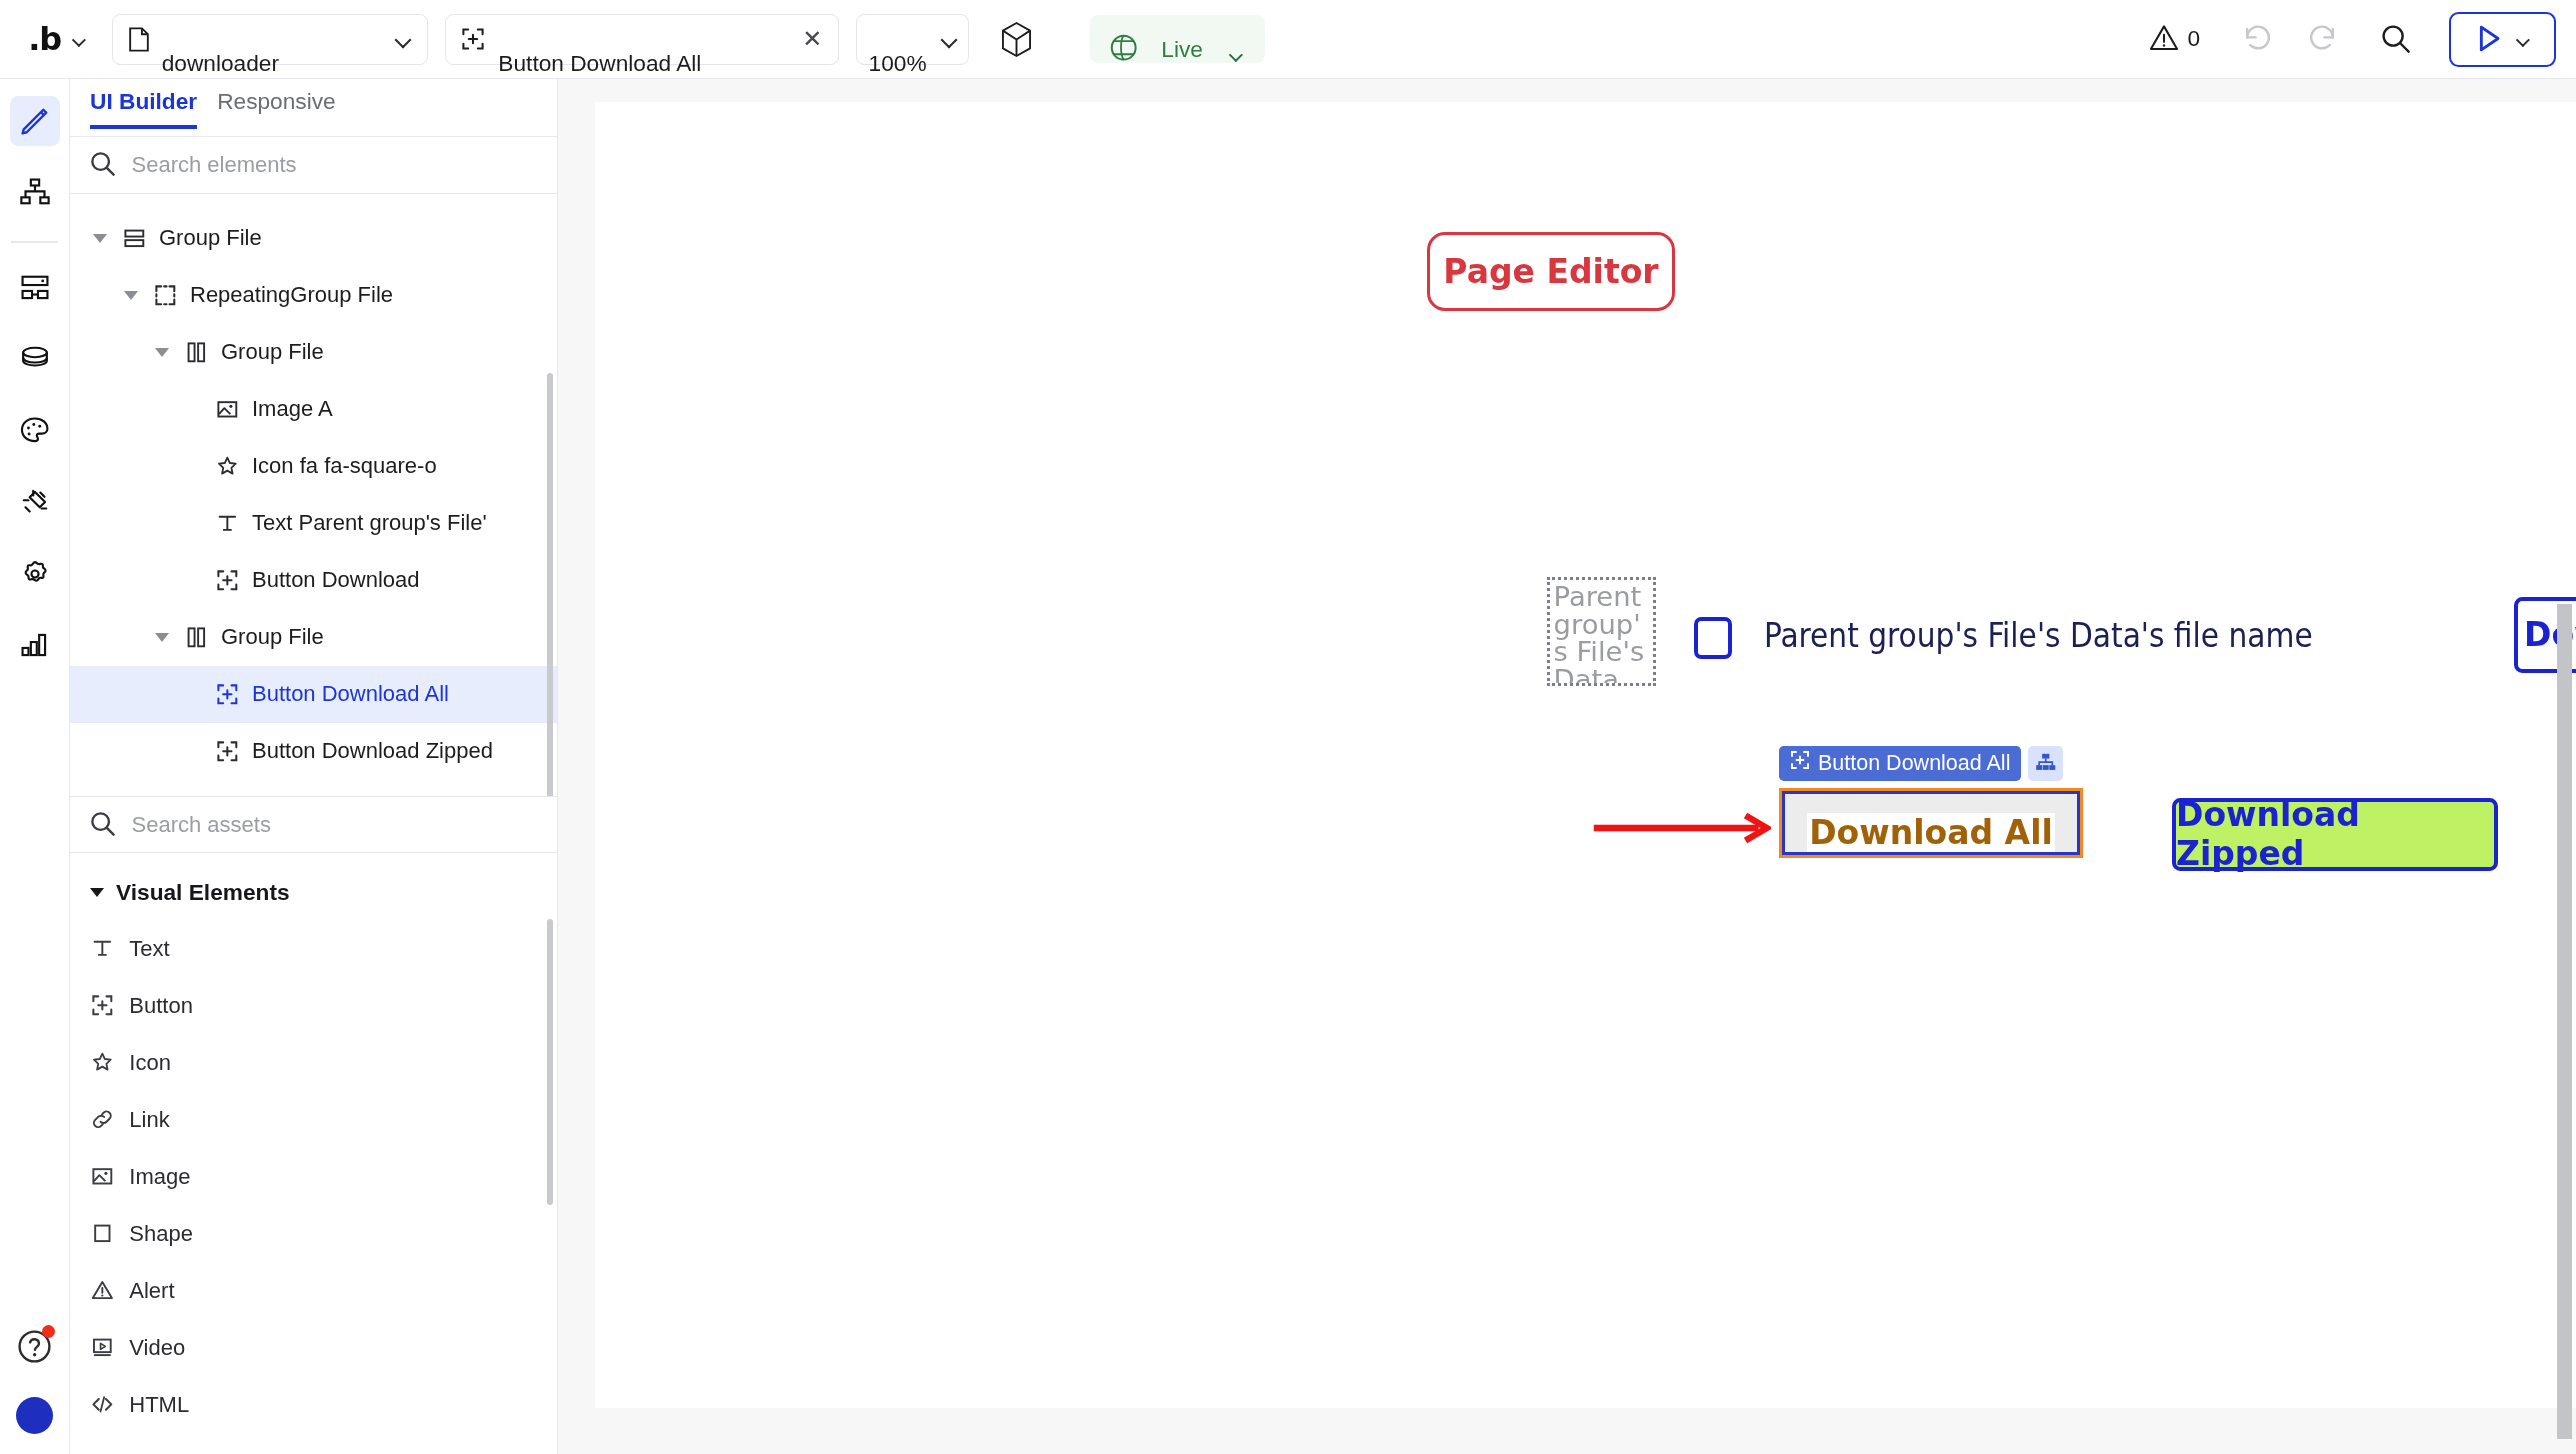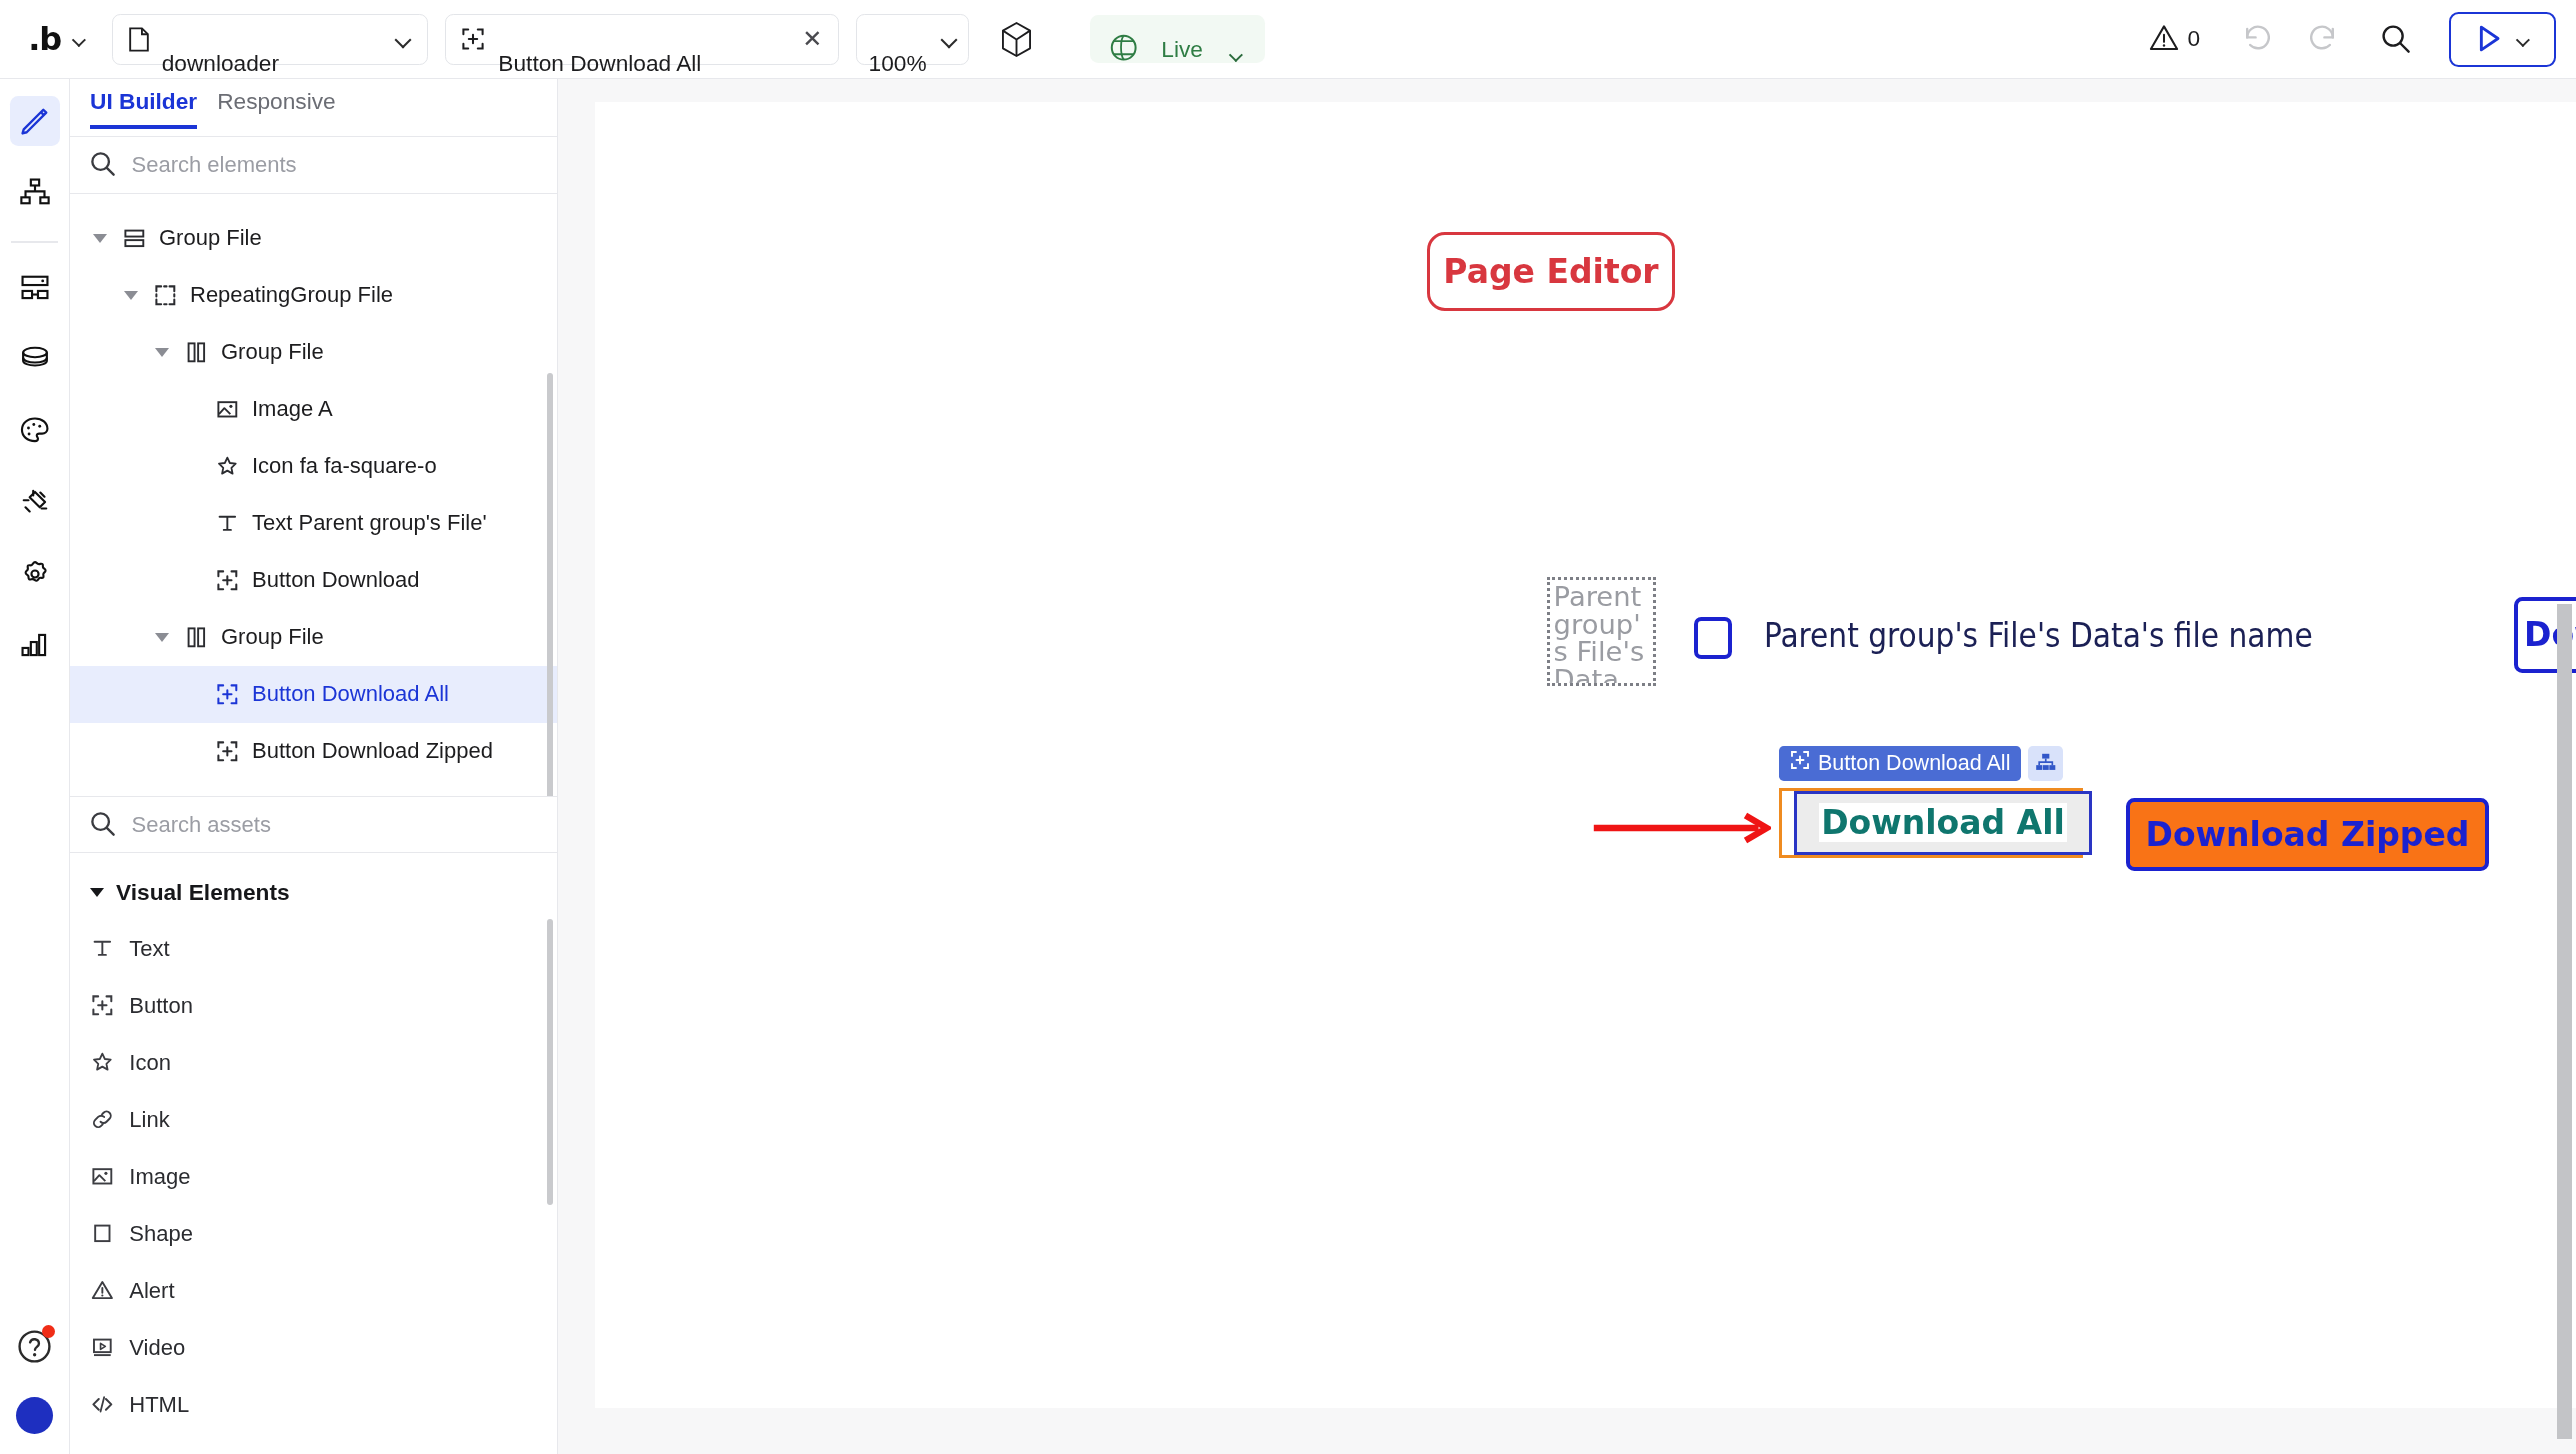--- a/index.html
+++ b/index.html
@@ -189,10 +189,9 @@
   .btn-download-all {
     width: 100%; height: 100%;
     border: 3.6px solid #2a35c4; background: #ececec;
-    display: flex; align-items: center; justify-content: center;
-    font-size: 33px; font-weight: 700; color: #0f766e;
+    display: flex; align-items: flex-end; justify-content: center;
+    font-size: 33px; font-weight: 700; color: #a16207;
     font-family: "DejaVu Sans", sans-serif;
-    margin-left: 12px;
   }
   .btn-download-all .txt { background: #fff; padding: 0 2.4px; }
 

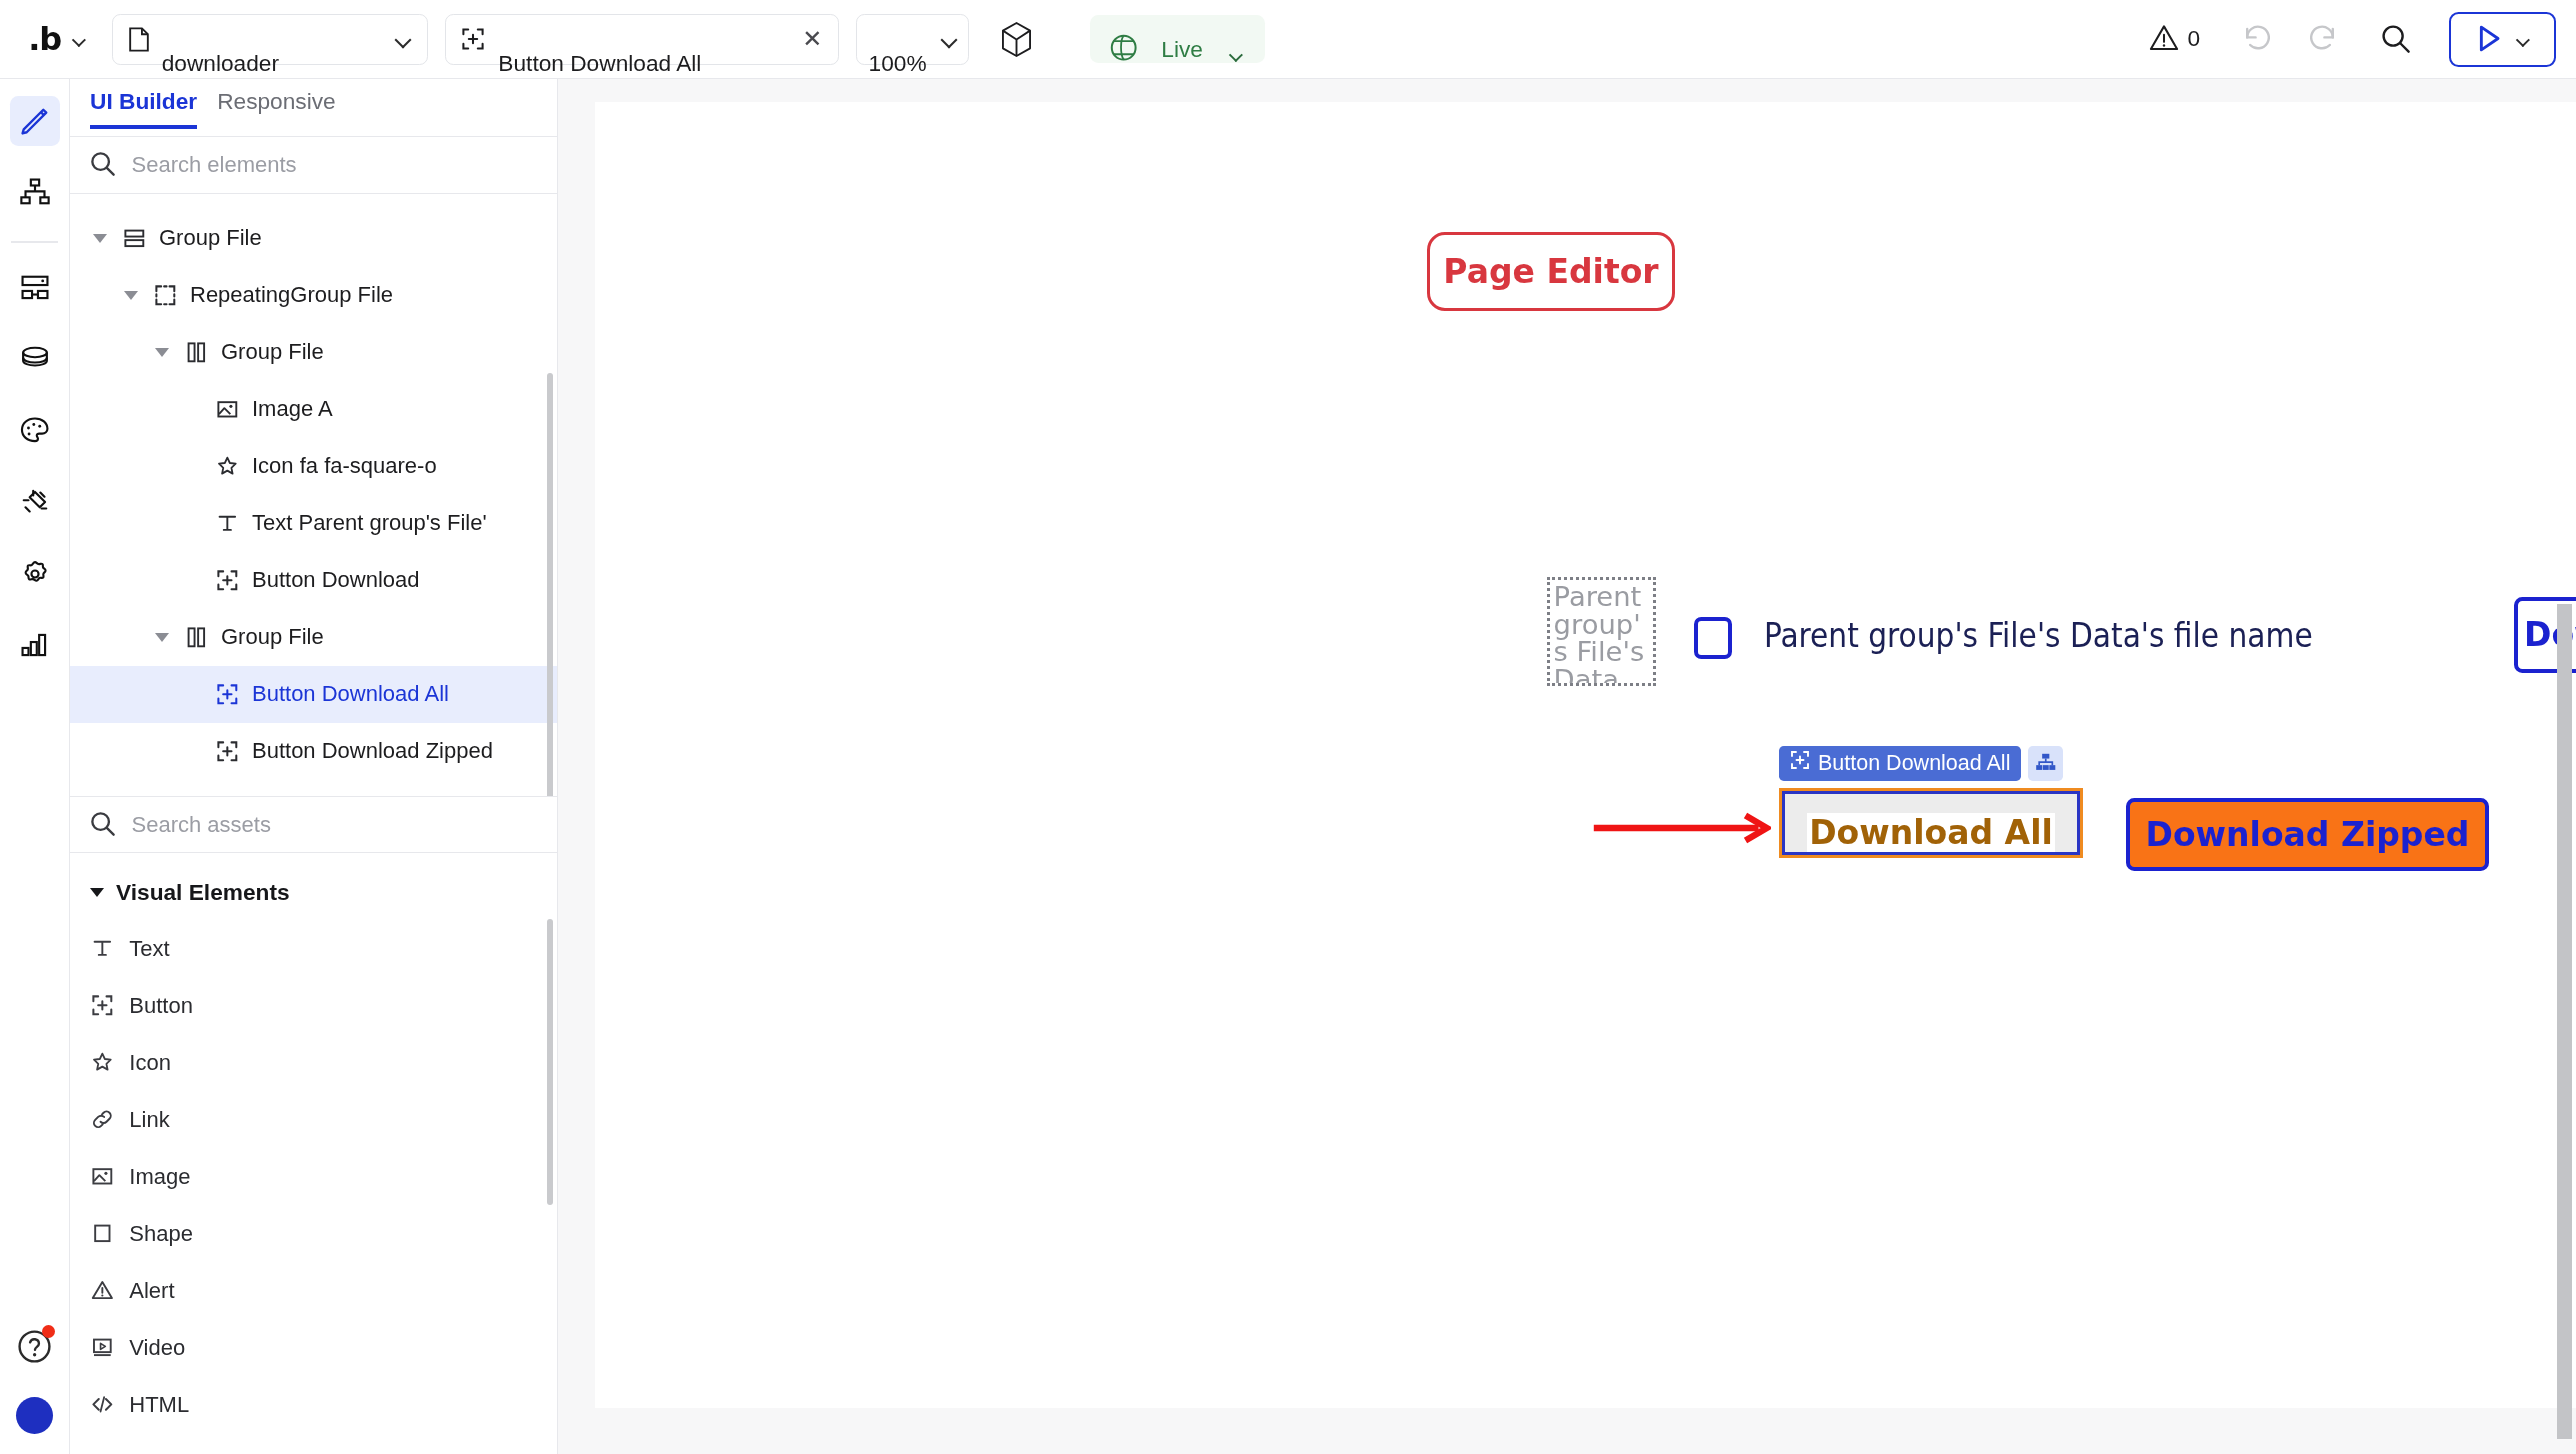--- a/index.html
+++ b/index.html
@@ -196,8 +196,8 @@
   .btn-download-all .txt { background: #fff; padding: 0 2.4px; }
 
   .btn-zipped {
-    position: absolute; left: 1531px; top: 696px; width: 363px; height: 73px;
-    border: 4.8px solid #1b22cf; border-radius: 8.3px; background: #f97316;
+    position: absolute; left: 1577px; top: 696px; width: 326px; height: 73px;
+    border: 4.8px solid #1b22cf; border-radius: 8.3px; background: #bef264;
     display: flex; align-items: center; justify-content: center;
     font-size: 33px; font-weight: 700; color: #1b22cf;
     font-family: "DejaVu Sans", sans-serif;

